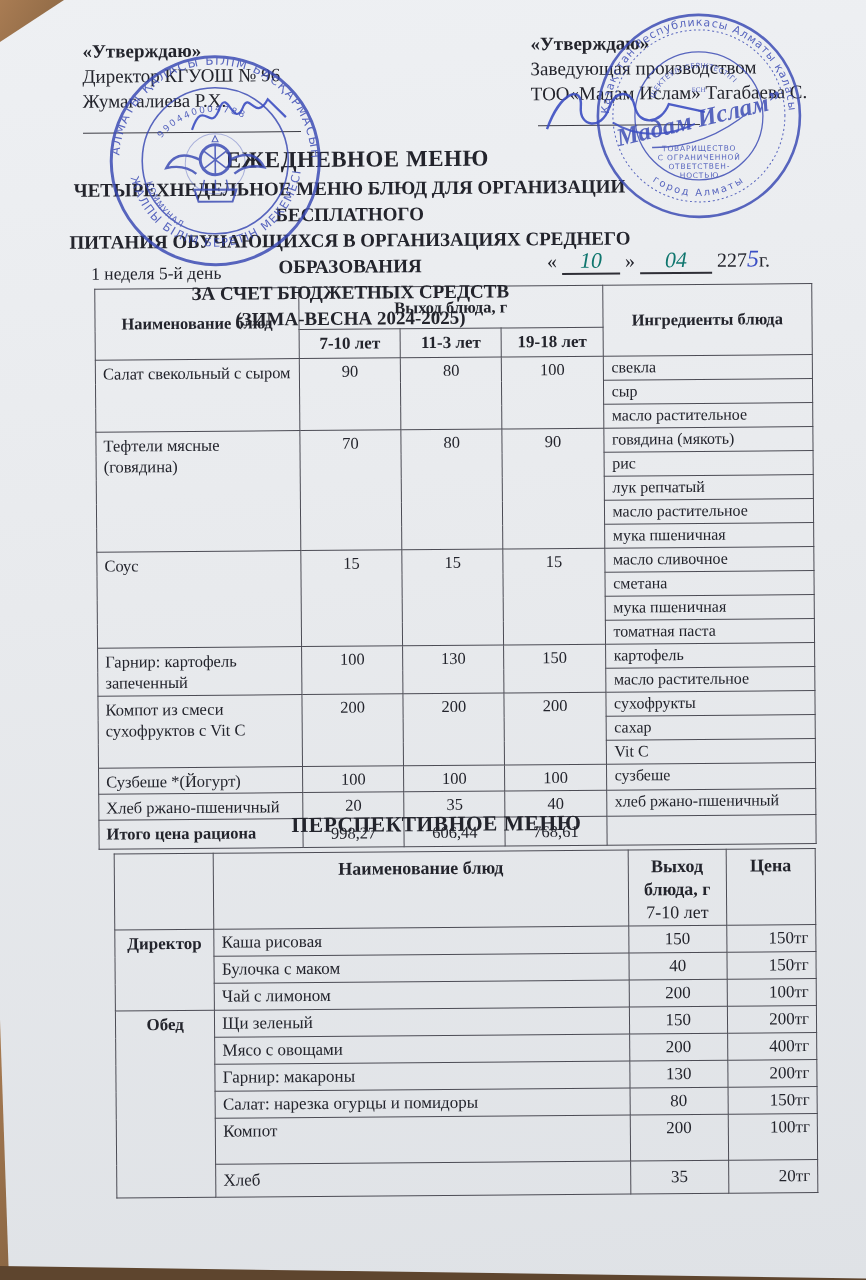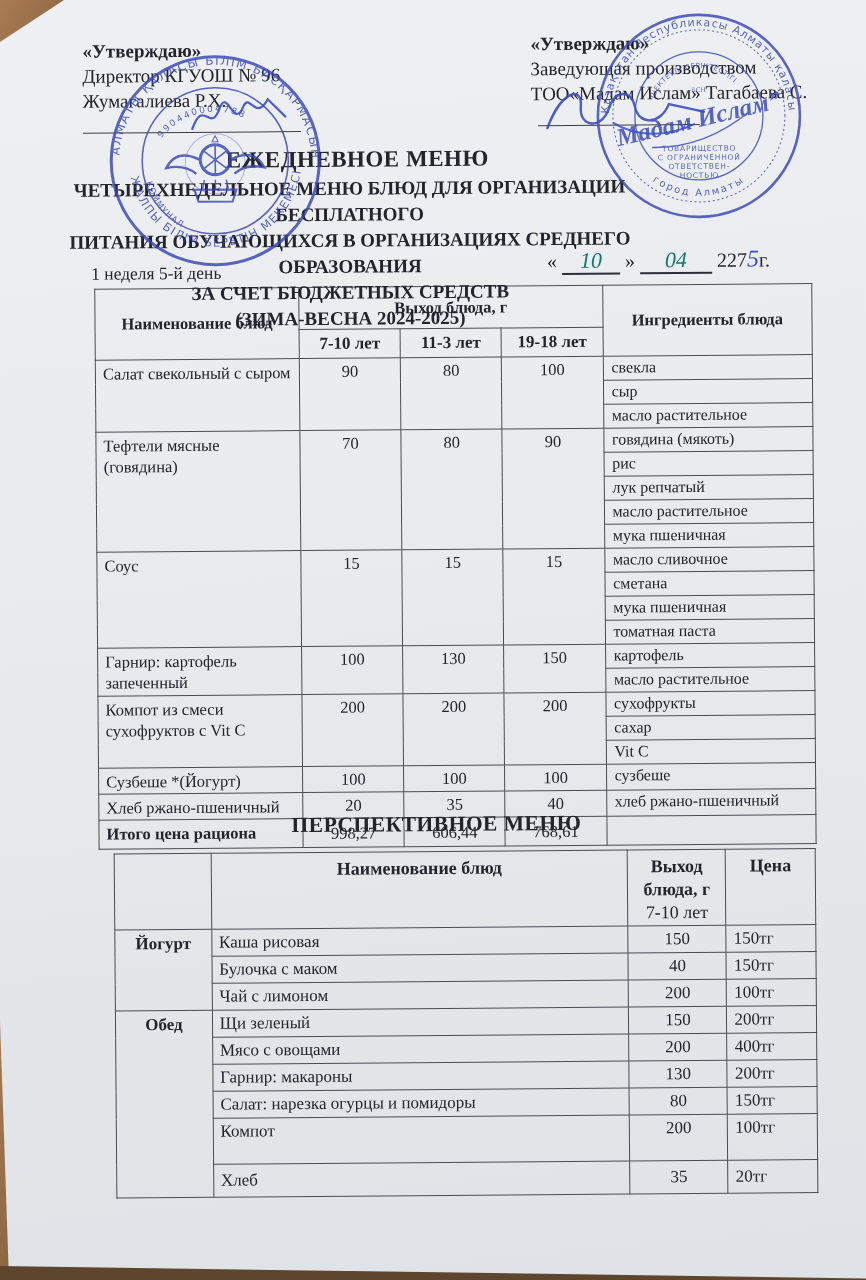--- a/index.html
+++ b/index.html
@@ -244,7 +244,7 @@
     </thead>
     <tbody id="persp-tbody">
         <tr>
-          <td class="meal" rowspan="3">Йогурт</td>
+          <td class="meal" rowspan="3">Директор</td>
           <td class="name">Каша рисовая</td>
           <td class="out">150</td>
           <td class="price">150тг</td>

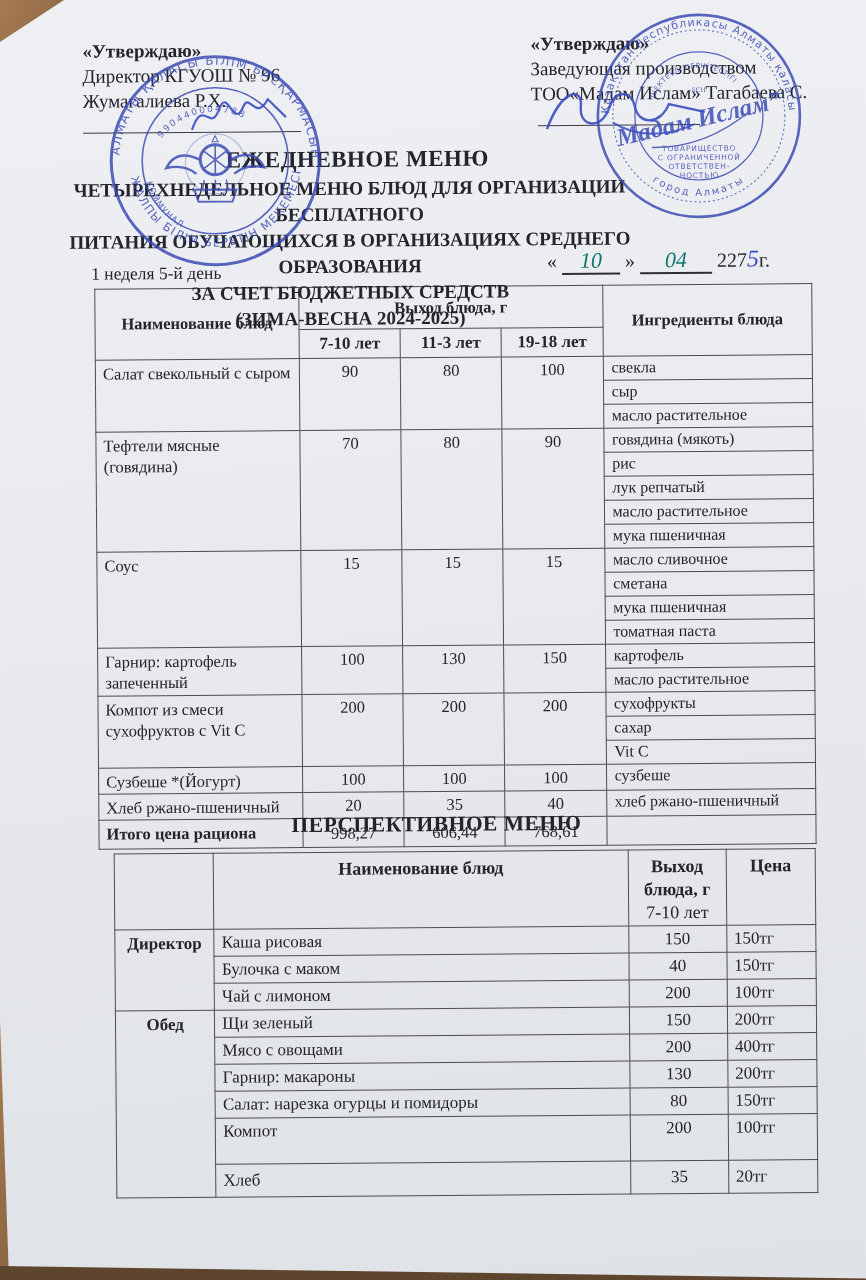--- a/index.html
+++ b/index.html
@@ -69,7 +69,7 @@
   .t2 td.meal{width:86px;font-weight:bold;text-align:center;vertical-align:top;padding-top:4px;}
   .t2 td.name{width:448px;text-align:left;}
   .t2 td.out{width:88px;text-align:center;}
-  .t2 td.price{width:80px;text-align:left;}
+  .t2 td.price{width:80px;text-align:right;}
   .t2 td.padbig{padding-bottom:20px;}
   .t2 td.tallrow{height:30px;}
 

